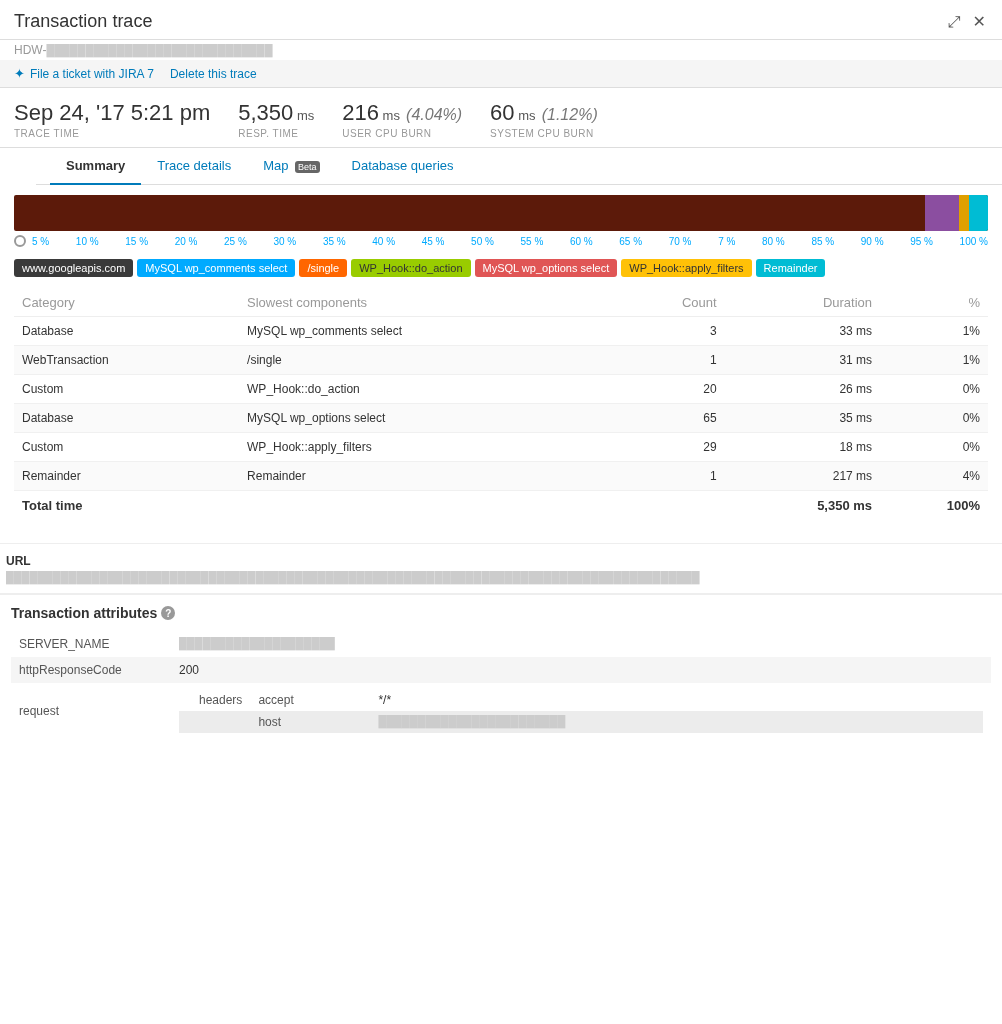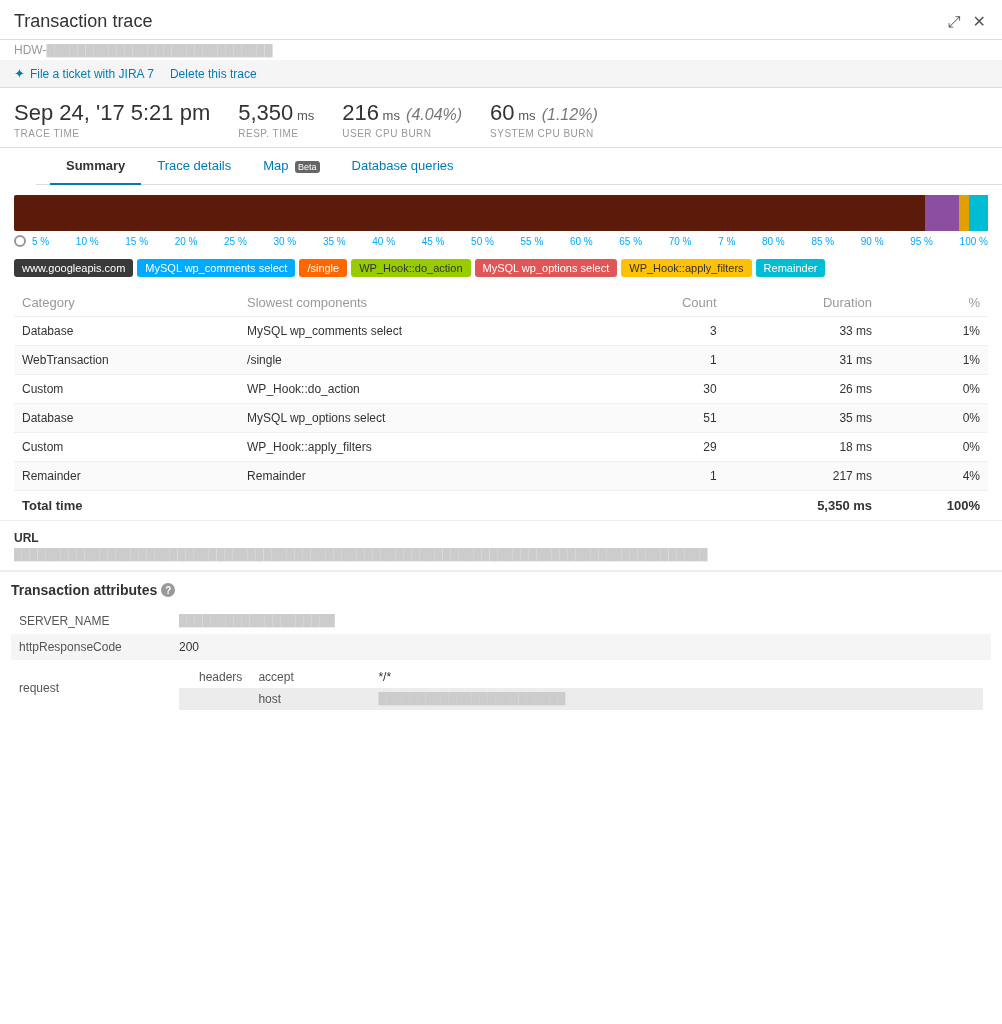--- a/index.html
+++ b/index.html
@@ -416,7 +416,7 @@
         <tr>
     <td>Custom</td>
     <td>WP_Hook::do_action</td>
-    <td class="right">30</td>
+    <td class="right">20</td>
     <td class="right">26 ms</td>
     <td class="right">0%</td>
   </tr>

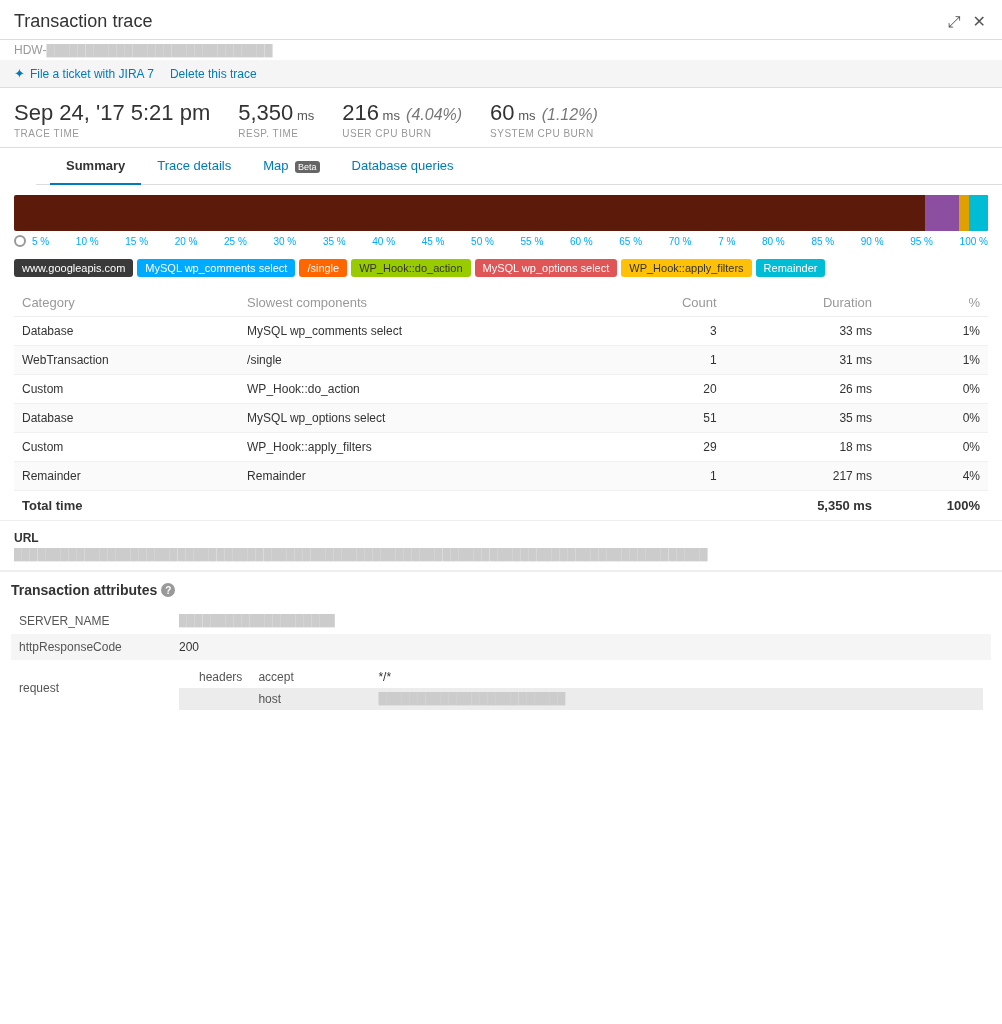--- a/index.html
+++ b/index.html
@@ -423,7 +423,7 @@
         <tr>
     <td>Database</td>
     <td>MySQL wp_options select</td>
-    <td class="right">51</td>
+    <td class="right">65</td>
     <td class="right">35 ms</td>
     <td class="right">0%</td>
   </tr>

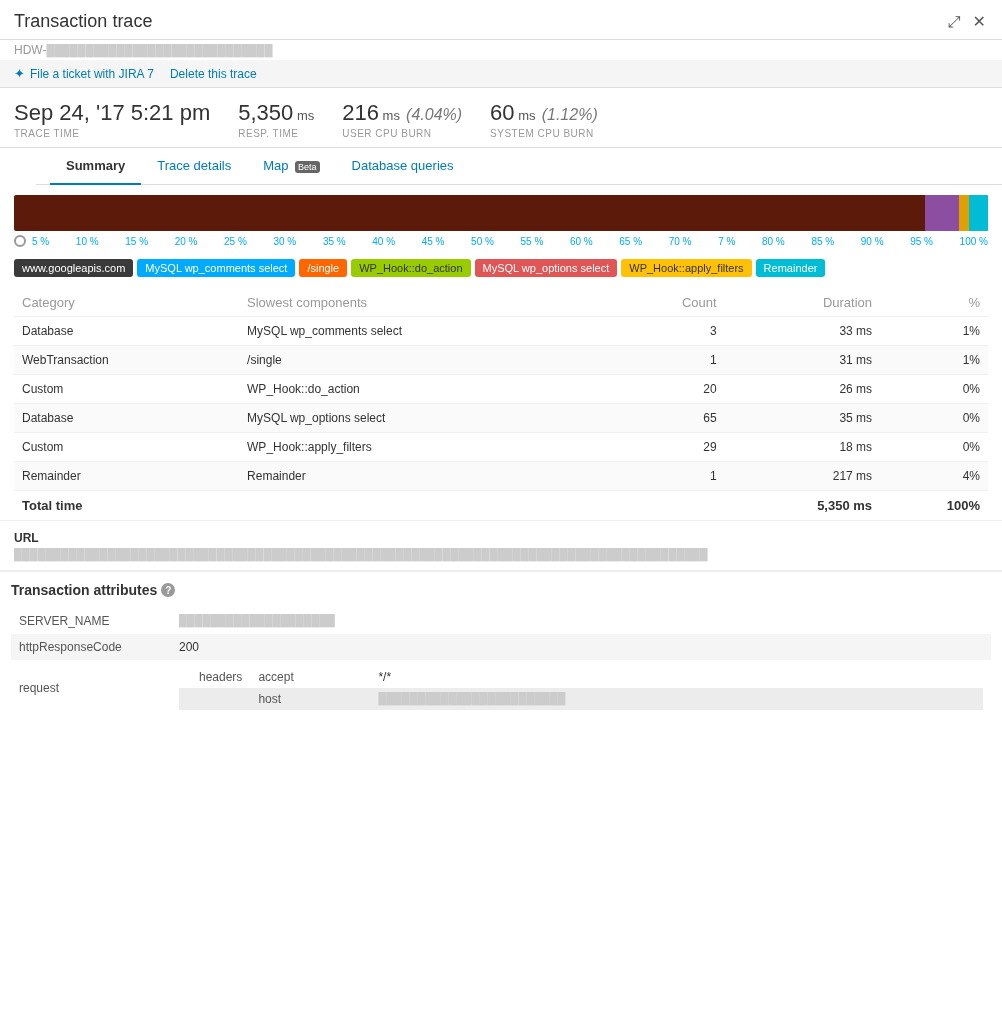--- a/index.html
+++ b/index.html
@@ -208,9 +208,10 @@
     .data-table tfoot tr td.right { text-align: right; }
 
     .url-section {
-      padding: 10px 14px;
+      padding: 10px 6px;
       border-top: 1px solid #eee;
       font-size: 12px;
+      margin-top: 23px;
     }
     .url-label {
       font-weight: bold;

